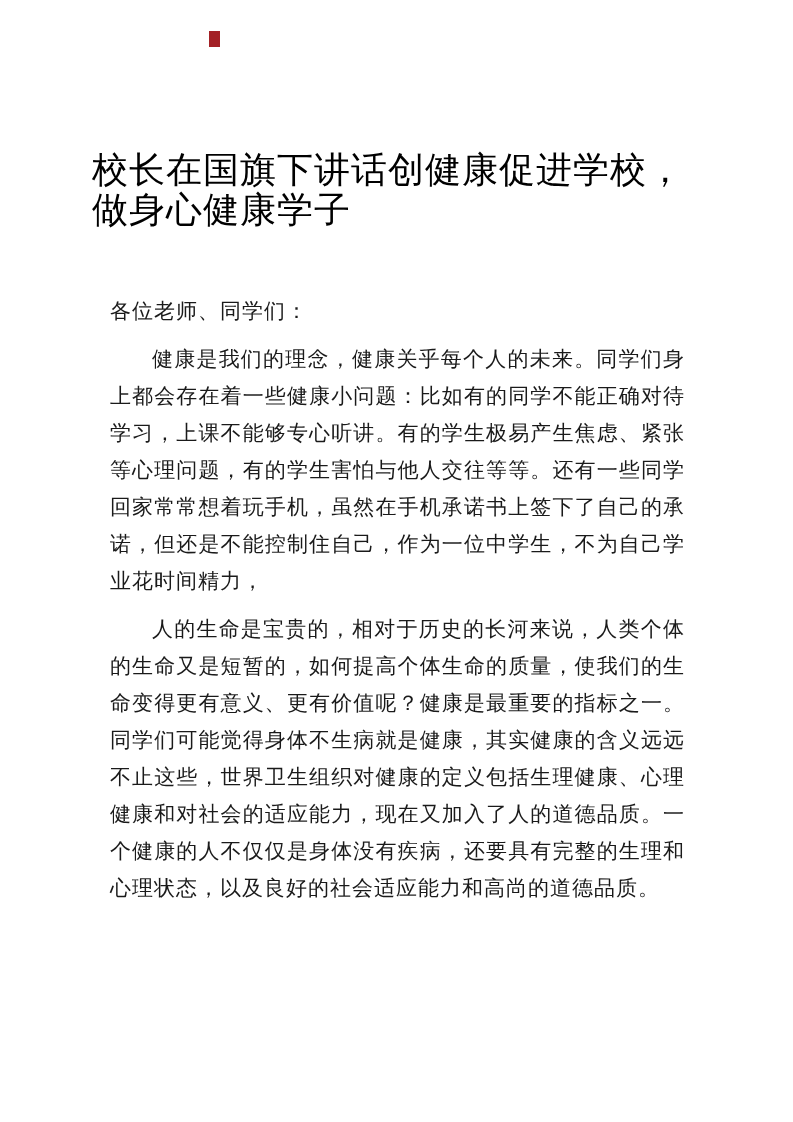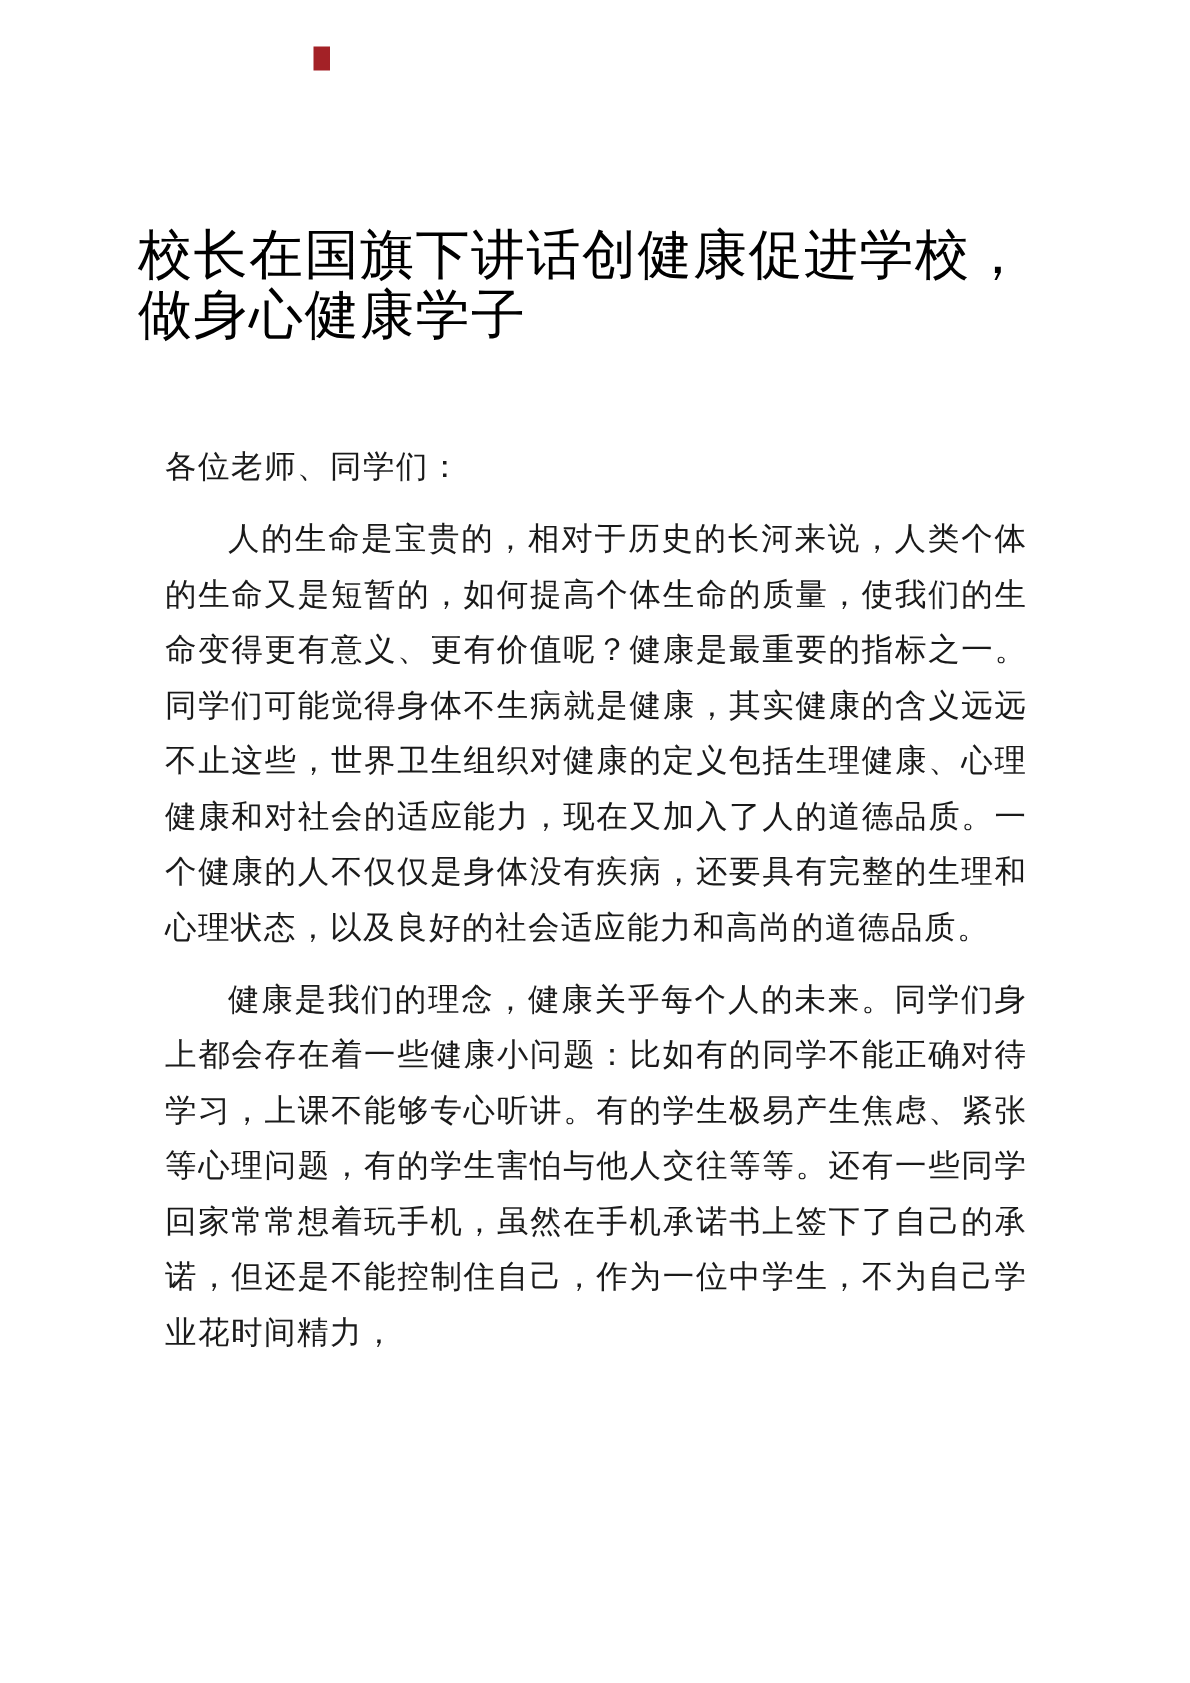--- a/index.html
+++ b/index.html
@@ -73,8 +73,8 @@
 
   <div class="doc-body">
     <p class="salutation">各位老师、同学们：</p>
+    <p class="para">健康是我们的理念，健康关乎每个人的未来。同学们身上都会存在着一些健康小问题：比如有的同学不能正确对待学习，上课不能够专心听讲。有的学生极易产生焦虑、紧张等心理问题，有的学生害怕与他人交往等等。还有一些同学回家常常想着玩手机，虽然在手机承诺书上签下了自己的承诺，但还是不能控制住自己，作为一位中学生，不为自己学业花时间精力，</p>
     <p class="para">人的生命是宝贵的，相对于历史的长河来说，人类个体的生命又是短暂的，如何提高个体生命的质量，使我们的生命变得更有意义、更有价值呢？健康是最重要的指标之一。同学们可能觉得身体不生病就是健康，其实健康的含义远远不止这些，世界卫生组织对健康的定义包括生理健康、心理健康和对社会的适应能力，现在又加入了人的道德品质。一个健康的人不仅仅是身体没有疾病，还要具有完整的生理和心理状态，以及良好的社会适应能力和高尚的道德品质。</p>
-    <p class="para">健康是我们的理念，健康关乎每个人的未来。同学们身上都会存在着一些健康小问题：比如有的同学不能正确对待学习，上课不能够专心听讲。有的学生极易产生焦虑、紧张等心理问题，有的学生害怕与他人交往等等。还有一些同学回家常常想着玩手机，虽然在手机承诺书上签下了自己的承诺，但还是不能控制住自己，作为一位中学生，不为自己学业花时间精力，</p>
   </div>
 
 </div>

